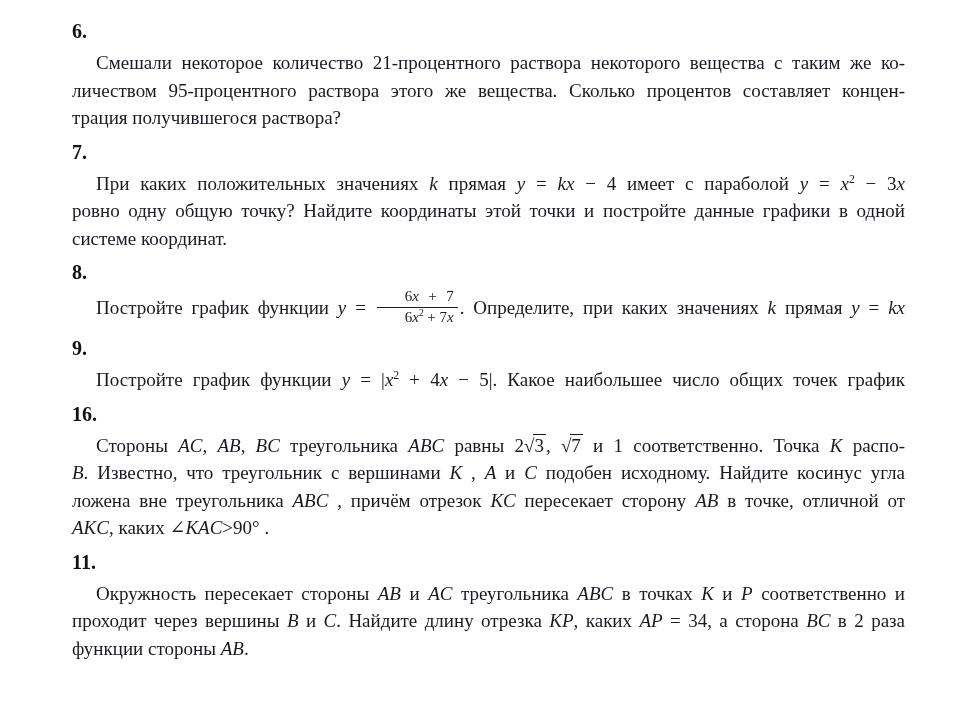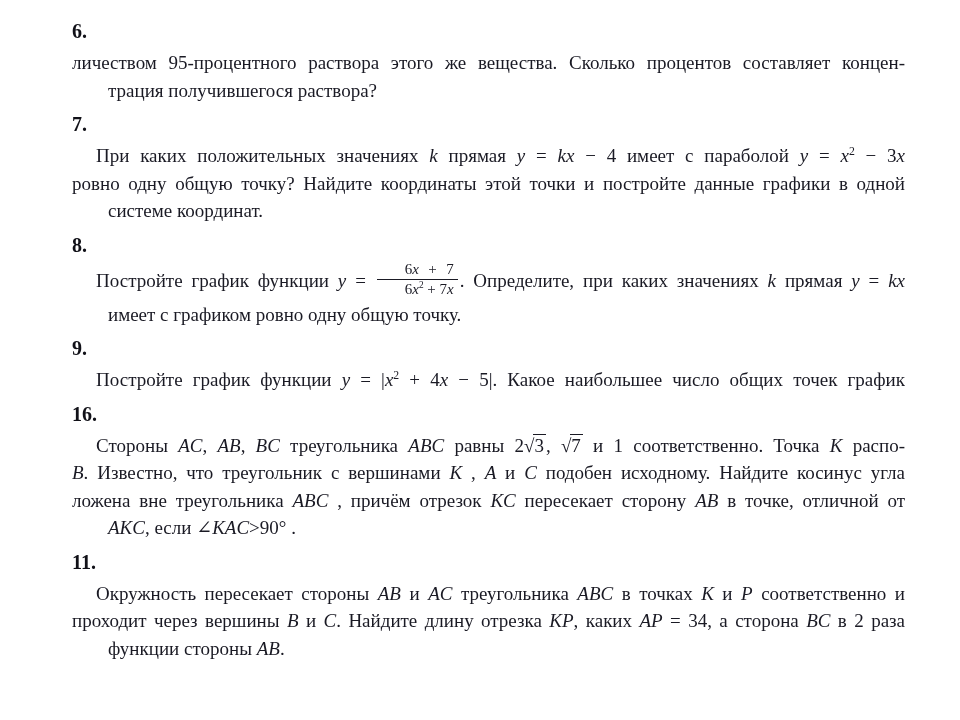--- a/index.html
+++ b/index.html
@@ -76,6 +76,7 @@
     <section class="problem">
       <div class="num">6.</div>
       <div class="para">
+          <div class="line first"><span class="t">Смешали некоторое количество 21-процентного раствора некоторого вещества с таким же ко-</span></div>
           <div class="line"><span class="t">личеством 95-процентного раствора этого же вещества. Сколько процентов составляет концен-</span></div>
           <div class="line last"><span class="t">трация получившегося раствора?</span></div>
         </div>

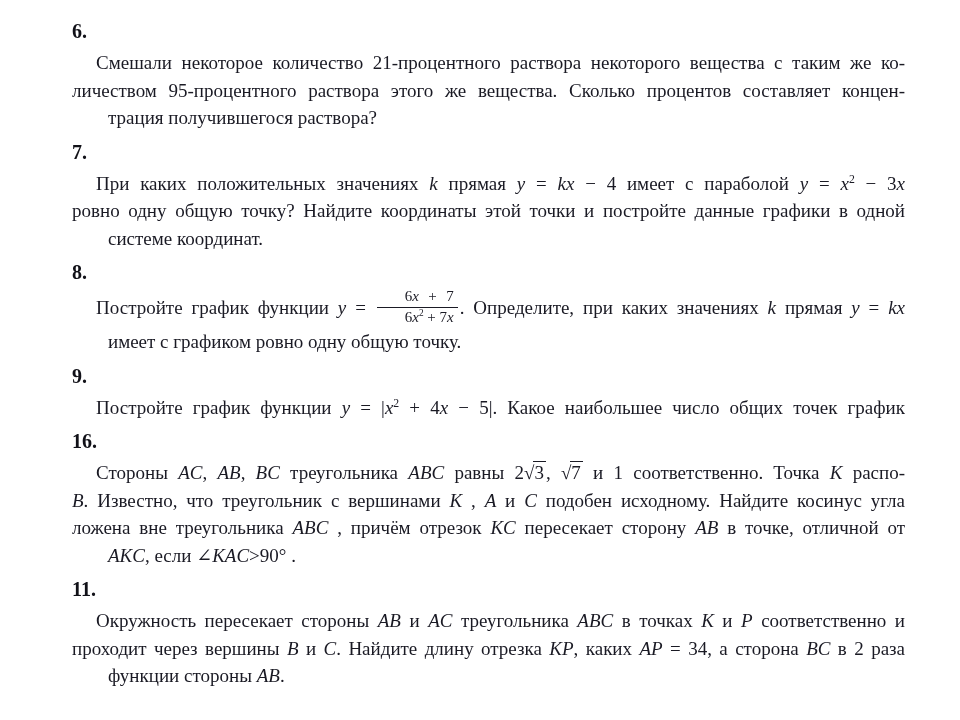--- a/index.html
+++ b/index.html
@@ -38,7 +38,7 @@
     text-align-last: justify;
   }
   .line.first { text-indent: 24px; }
-  .line.last { text-align-last: left; margin-left: 36px; }
+  .line.last { text-align-last: left; }
   .v { font-style: italic; }
   sup.sp {
     font-size: 0.62em;

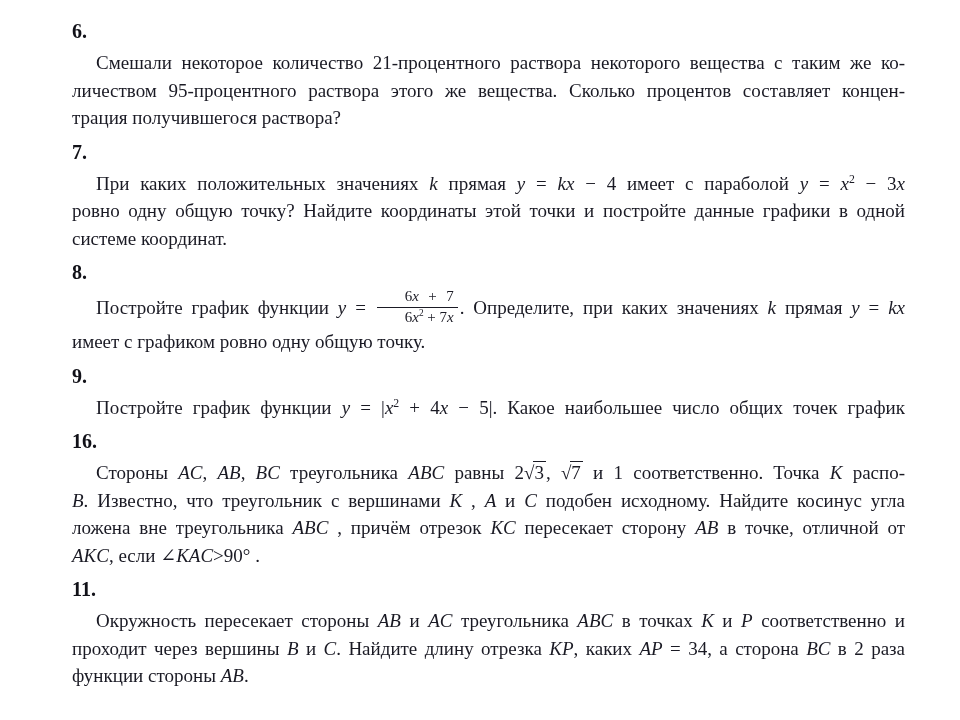--- a/index.html
+++ b/index.html
@@ -95,7 +95,6 @@
       <div class="num">8.</div>
       <div class="para">
           <div class="line first"><span class="t">Постройте график функции </span><span class="v">y</span><span class="t"> = </span><span class="frac"><span class="fnum"><span class="t">6</span><span class="v">x</span><span class="t"> + 7</span></span><span class="fden"><span class="t">6</span><span class="v">x</span><sup class="sp">2</sup><span class="t"> + 7</span><span class="v">x</span></span></span><span class="t">. Определите, при каких значениях </span><span class="v">k</span><span class="t"> прямая </span><span class="v">y</span><span class="t"> = </span><span class="v">kx</span></div>
-          <div class="line last"><span class="t">имеет с графиком ровно одну общую точку.</span></div>
         </div>
     </section>
 

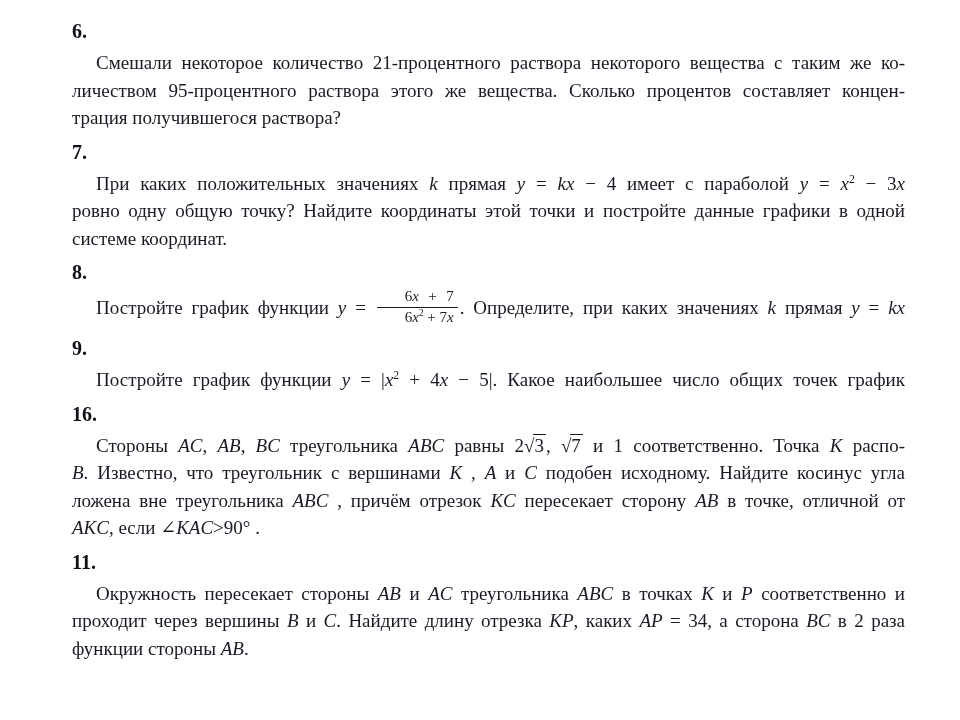--- a/index.html
+++ b/index.html
@@ -111,7 +111,7 @@
           <div class="line first"><span class="t">Стороны </span><span class="v">AC</span><span class="t">, </span><span class="v">AB</span><span class="t">, </span><span class="v">BC</span><span class="t"> треугольника </span><span class="v">ABC</span><span class="t"> равны 2</span><span class="sqrt"><span class="rsign">√</span><span class="rbar">3</span></span><span class="t">, </span><span class="sqrt"><span class="rsign">√</span><span class="rbar">7</span></span><span class="t"> и 1 соответственно. Точка </span><span class="v">K</span><span class="t"> распо-</span></div>
           <div class="line"><span class="v">B</span><span class="t">. Известно, что треугольник с вершинами </span><span class="v">K</span><span class="t"> , </span><span class="v">A</span><span class="t"> и </span><span class="v">C</span><span class="t"> подобен исходному. Найдите косинус угла</span></div>
           <div class="line"><span class="t">ложена вне треугольника </span><span class="v">ABC</span><span class="t"> , причём отрезок </span><span class="v">KC</span><span class="t"> пересекает сторону </span><span class="v">AB</span><span class="t"> в точке, отличной от</span></div>
-          <div class="line last"><span class="v">AKC</span><span class="t">, если ∠</span><span class="v">KAC</span><span class="t">&gt;90° .</span></div>
+          <div class="line last"><span class="v">AKC</span><span class="t">, каких ∠</span><span class="v">KAC</span><span class="t">&gt;90° .</span></div>
         </div>
     </section>
 

